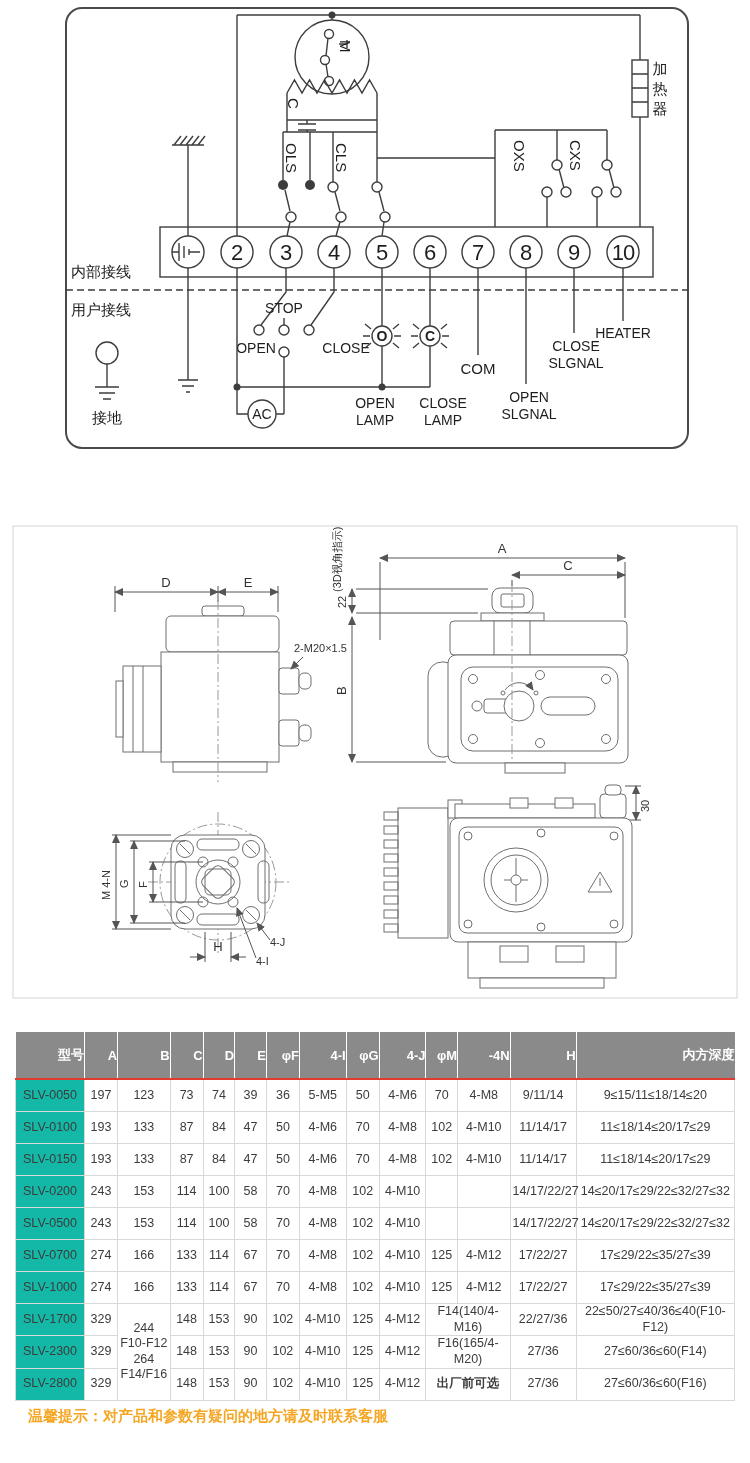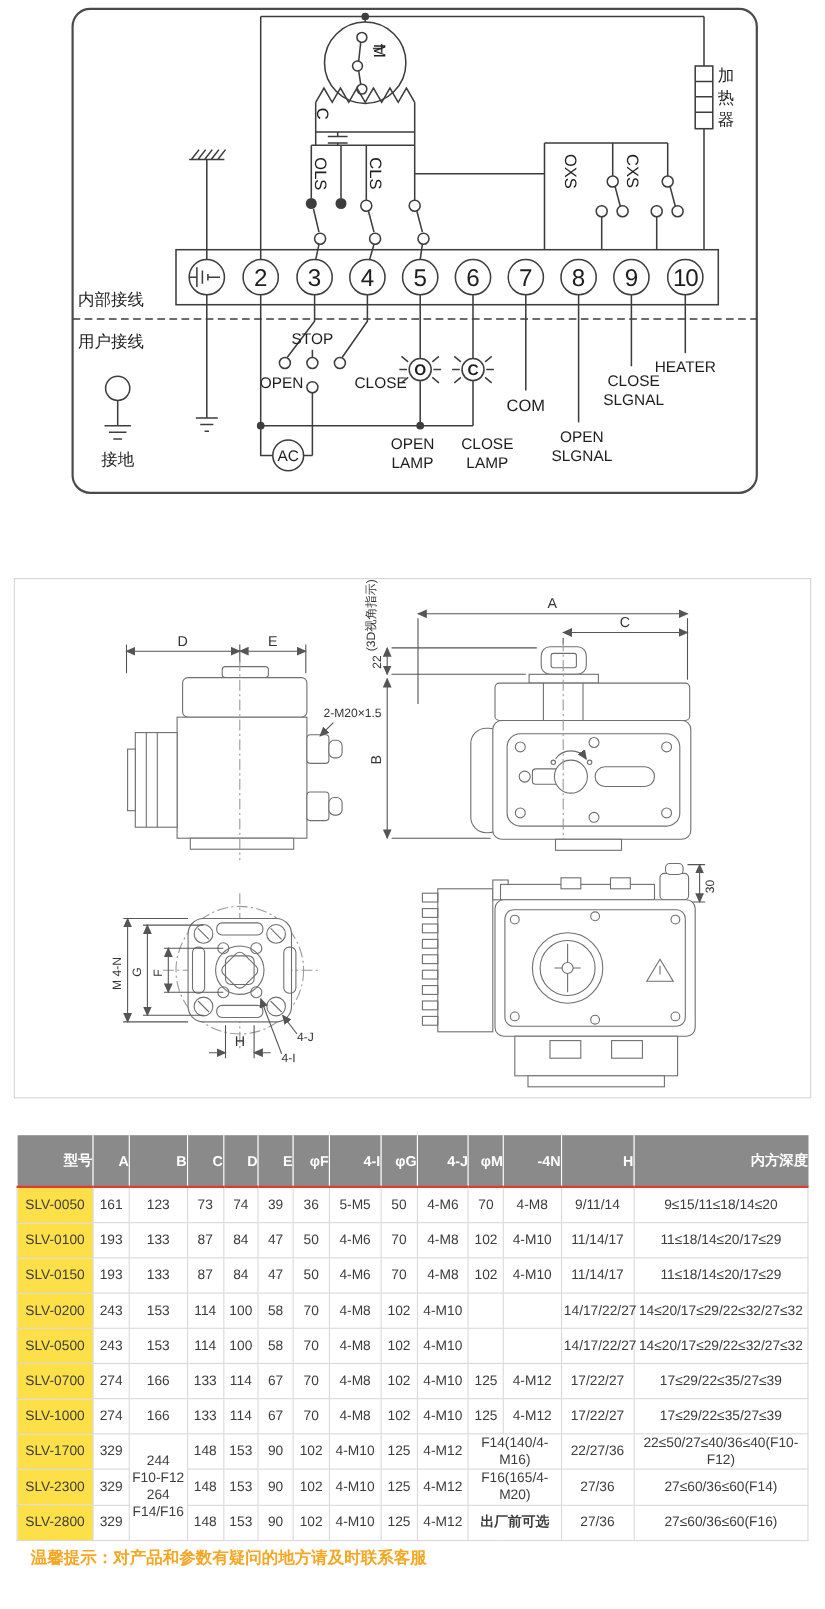--- a/index.html
+++ b/index.html
@@ -46,7 +46,7 @@
     height:31px;border:1px solid #D9D9D9;font-size:12.5px;color:#3c3c3c;
     text-align:center;padding:0 2px;line-height:1.25;background:#fff;
   }
-  td.model{background:#fde047;}
+  td.model{background:#14b8a6;}
   td.bold{font-weight:bold;margin-top:22px;}
 </style>
 </head>

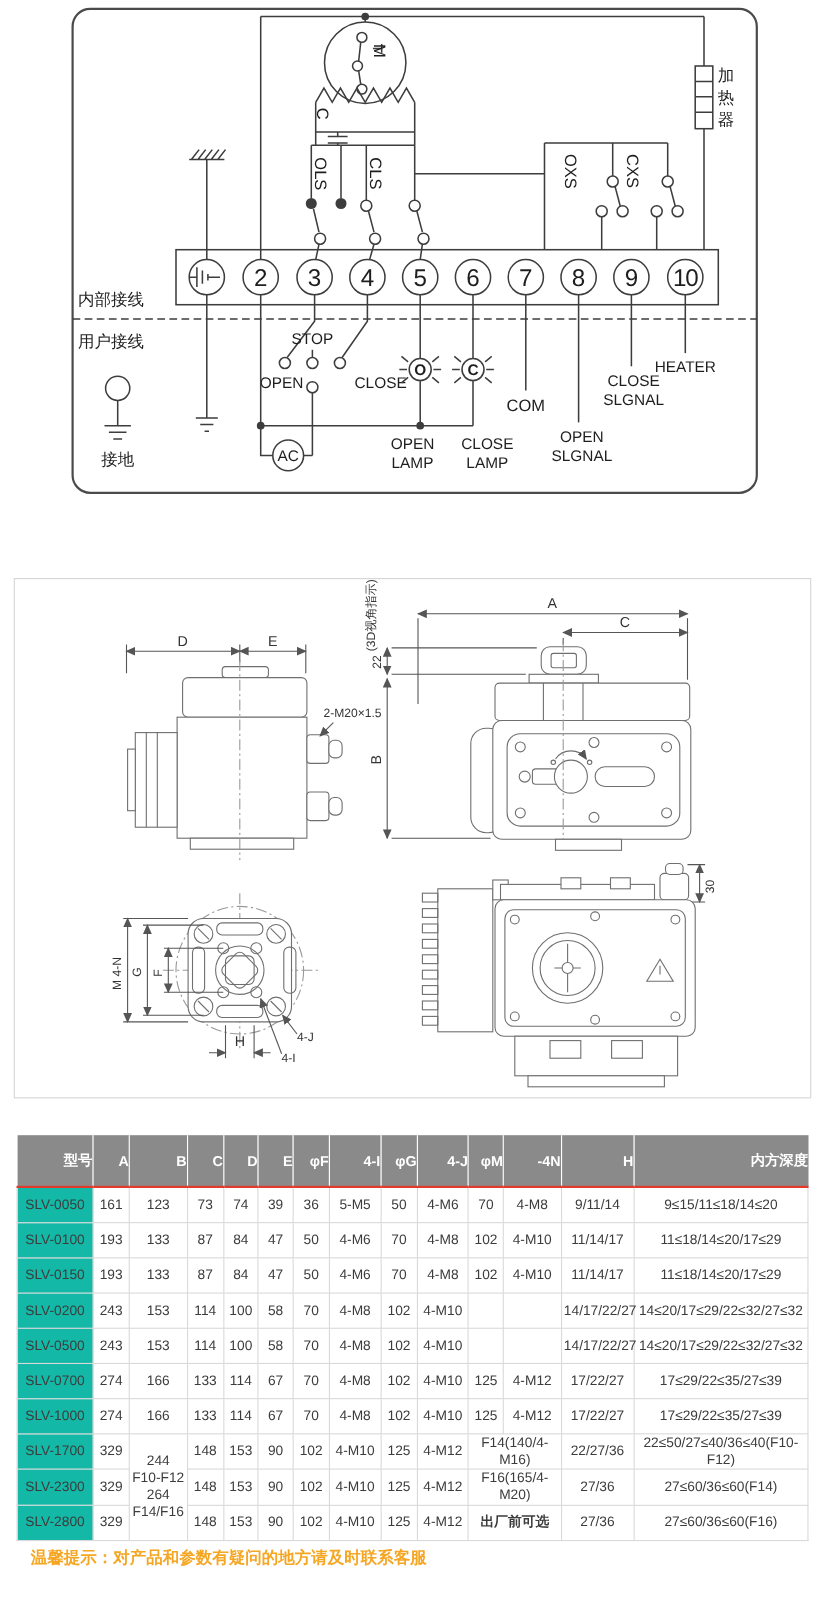--- a/index.html
+++ b/index.html
@@ -415,7 +415,7 @@
     <tbody>
         <tr>
           <td class="model">SLV-0050</td>
-          <td>161</td>
+          <td>197</td>
           <td>123</td>
           <td>73</td>
           <td>74</td>

